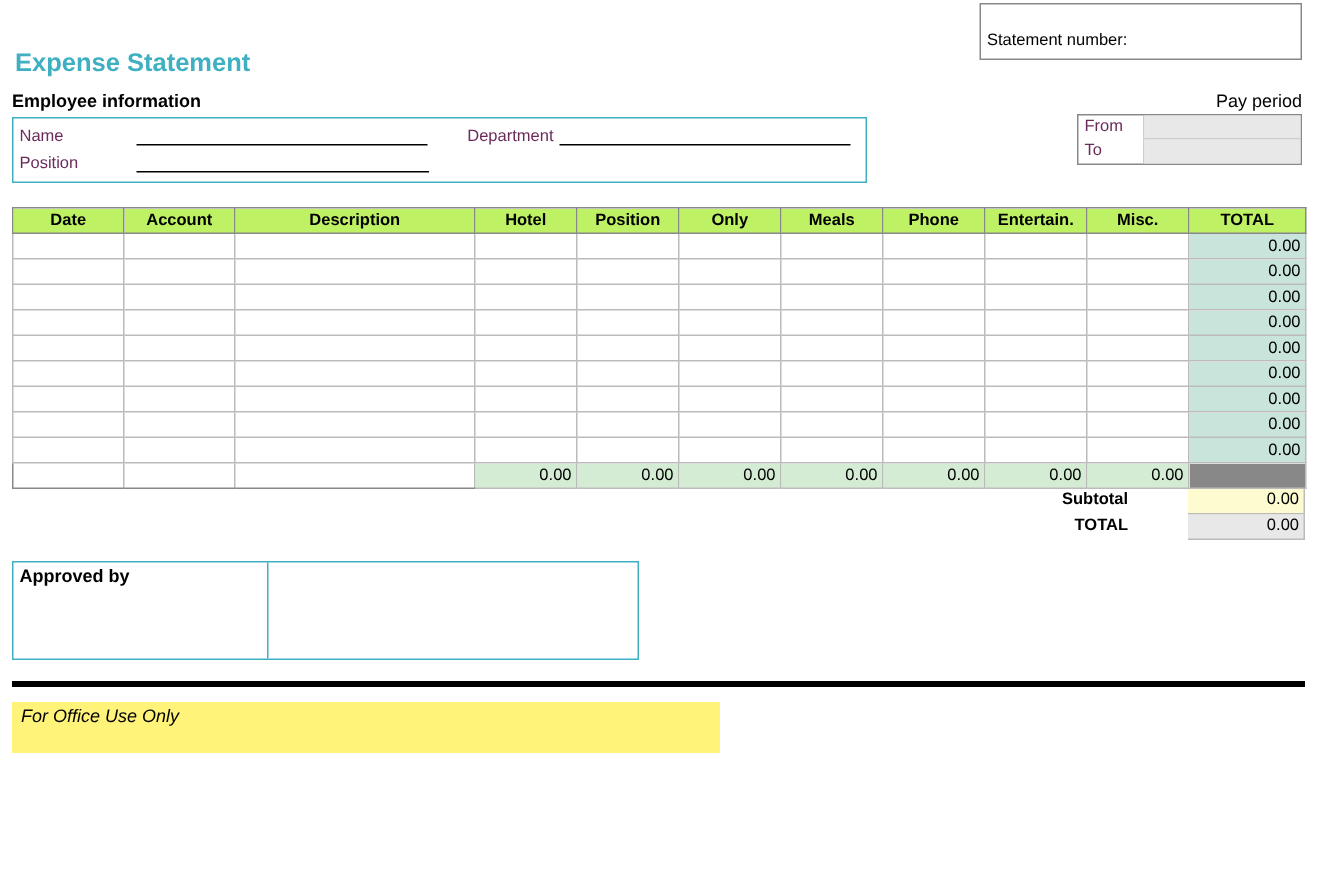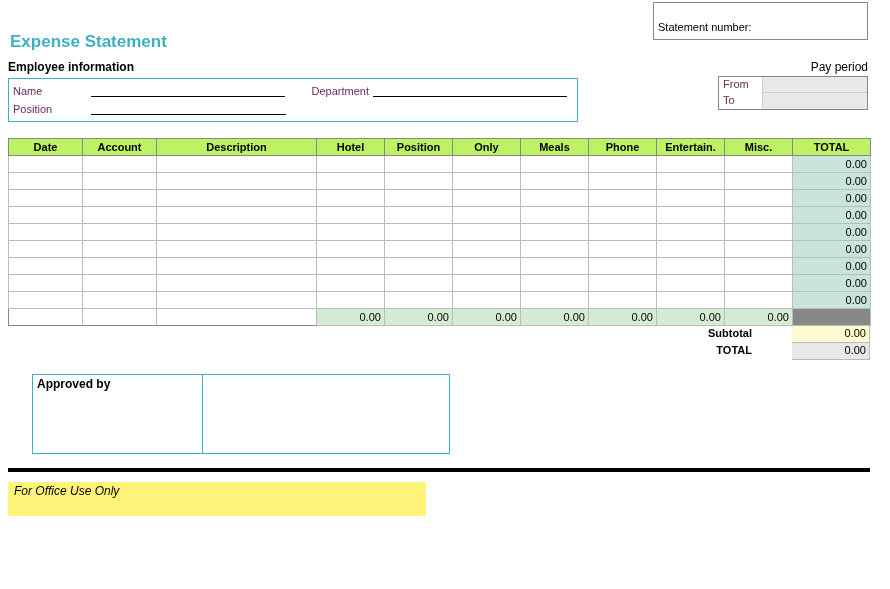--- a/index.html
+++ b/index.html
@@ -98,9 +98,8 @@
   .approval-row { display: flex; margin-top: 14px; }
   .approval-box {
     border: 1px solid #3fb0c2;
-    width: 418px; height: 80px;
+    width: 418px; height: 66px;
     display: flex;
-    margin-left: 24px;
   }
   .approval-col1 { width: 170px; border-right: 1px solid #3fb0c2; }
   .approval-col2 { flex: 1; }

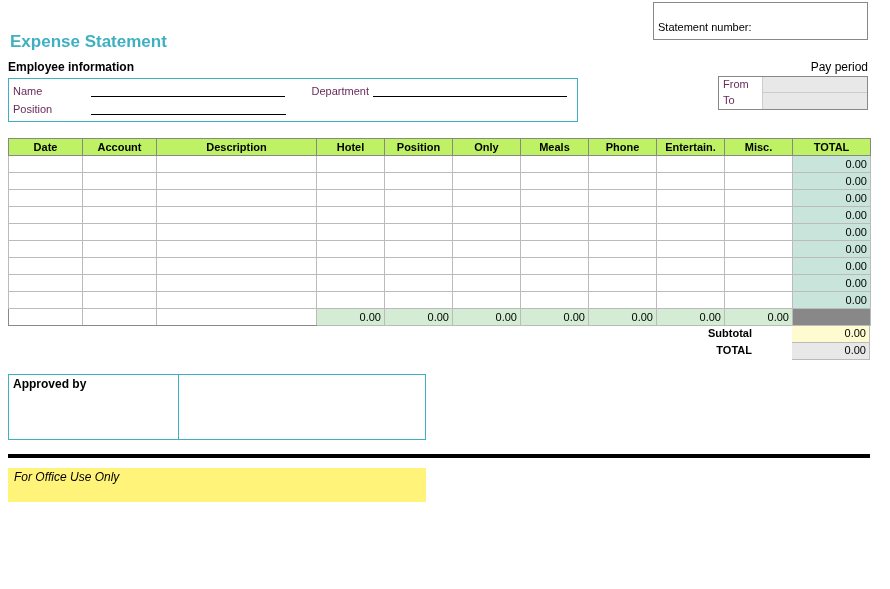--- a/index.html
+++ b/index.html
@@ -111,7 +111,7 @@
     margin: 14px 0 10px 0;
   }
   .office-use {
-    width: 418px; height: 34px;
+    width: 472px; height: 34px;
     background: #fff37a;
     font-style: italic;
     font-size: 12px;

